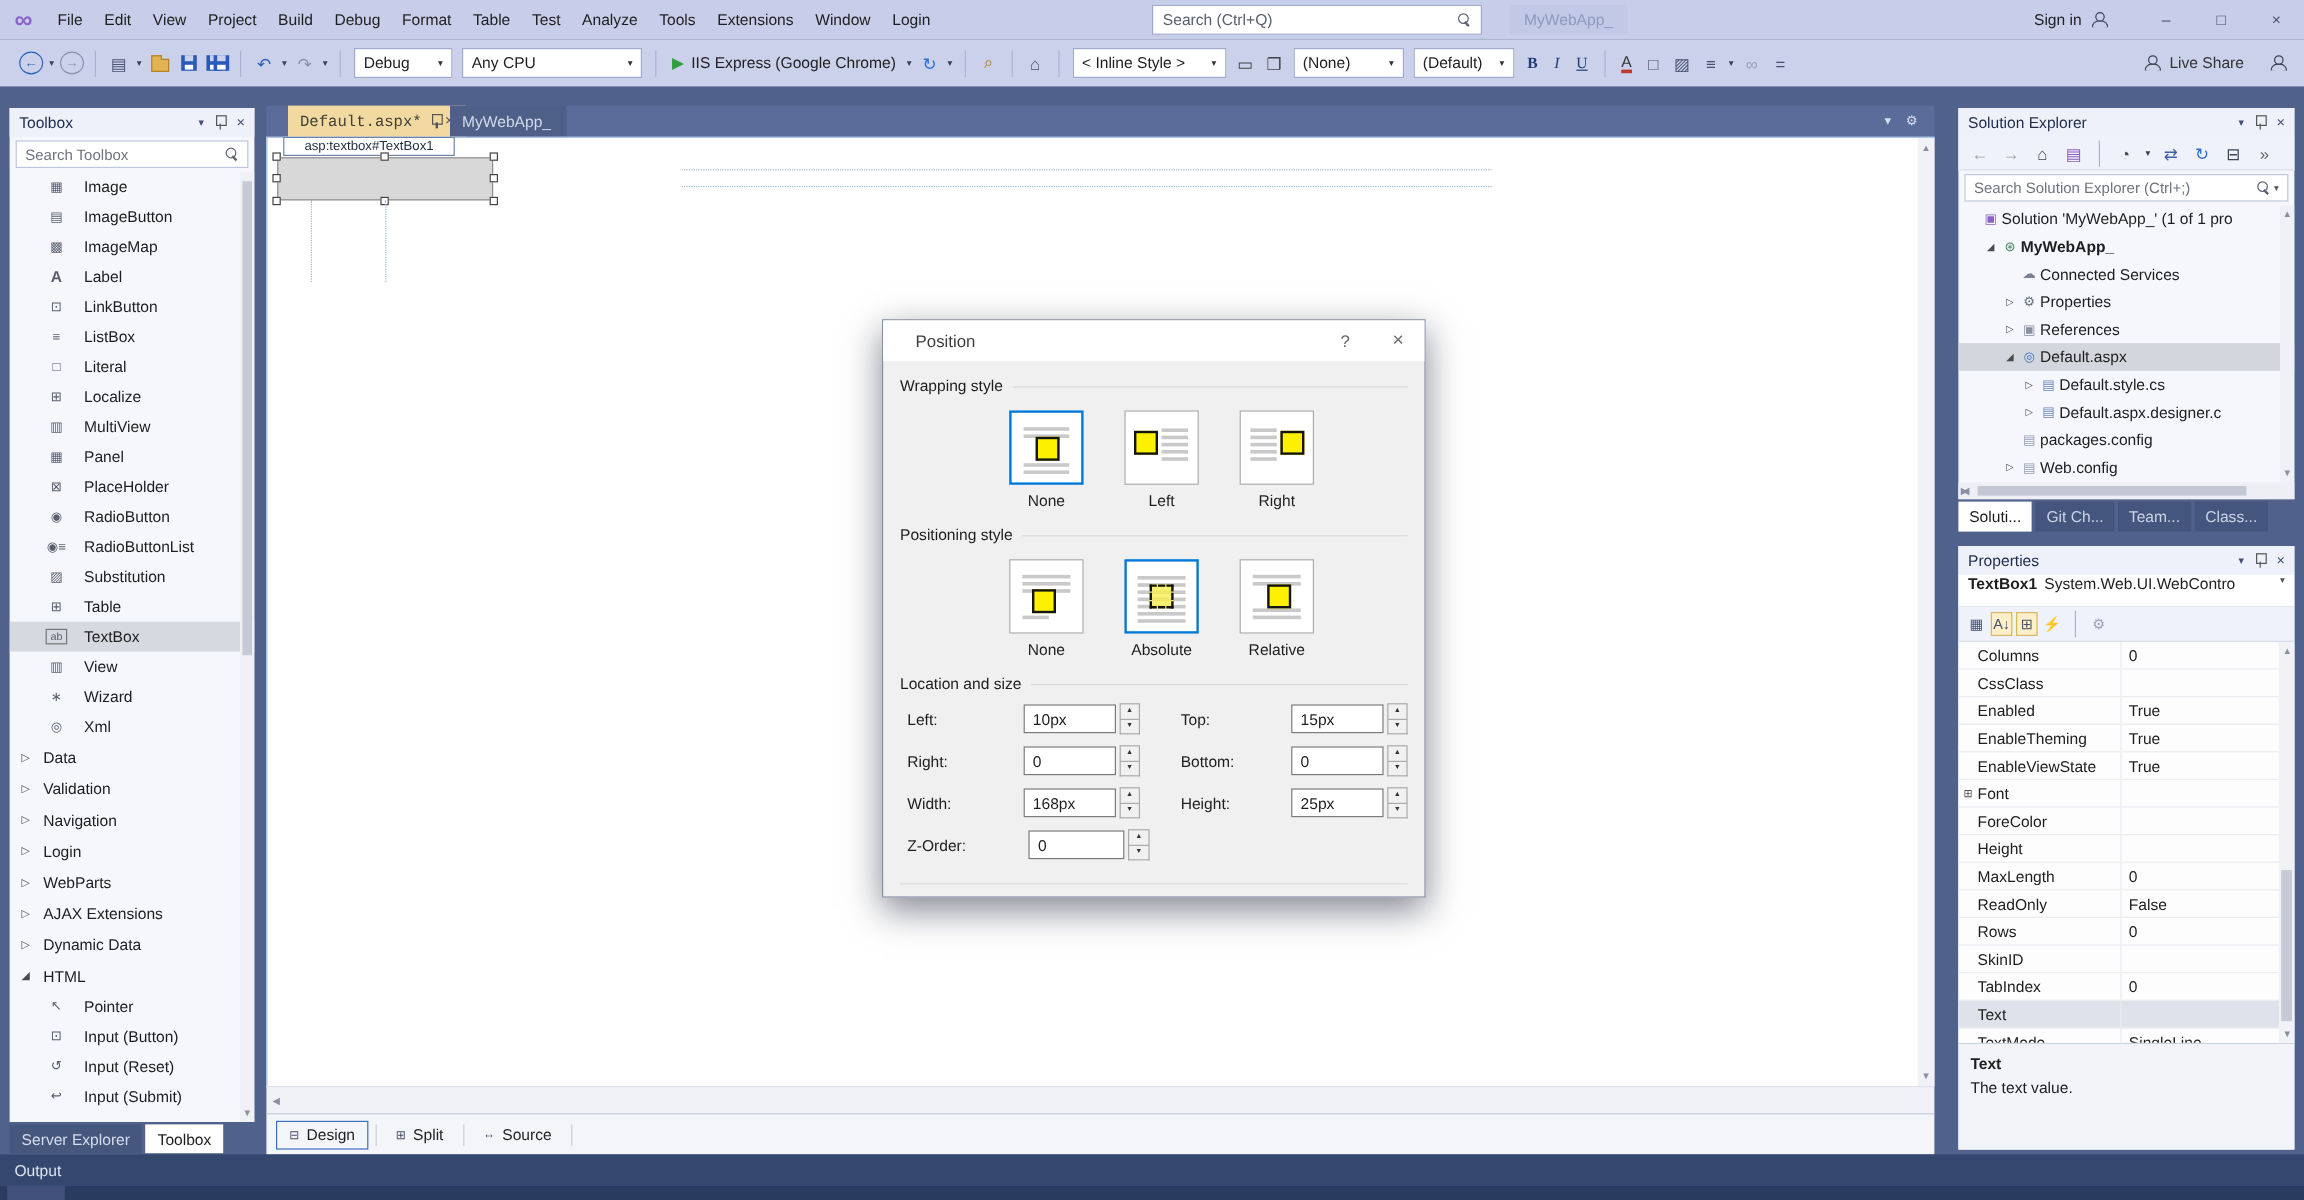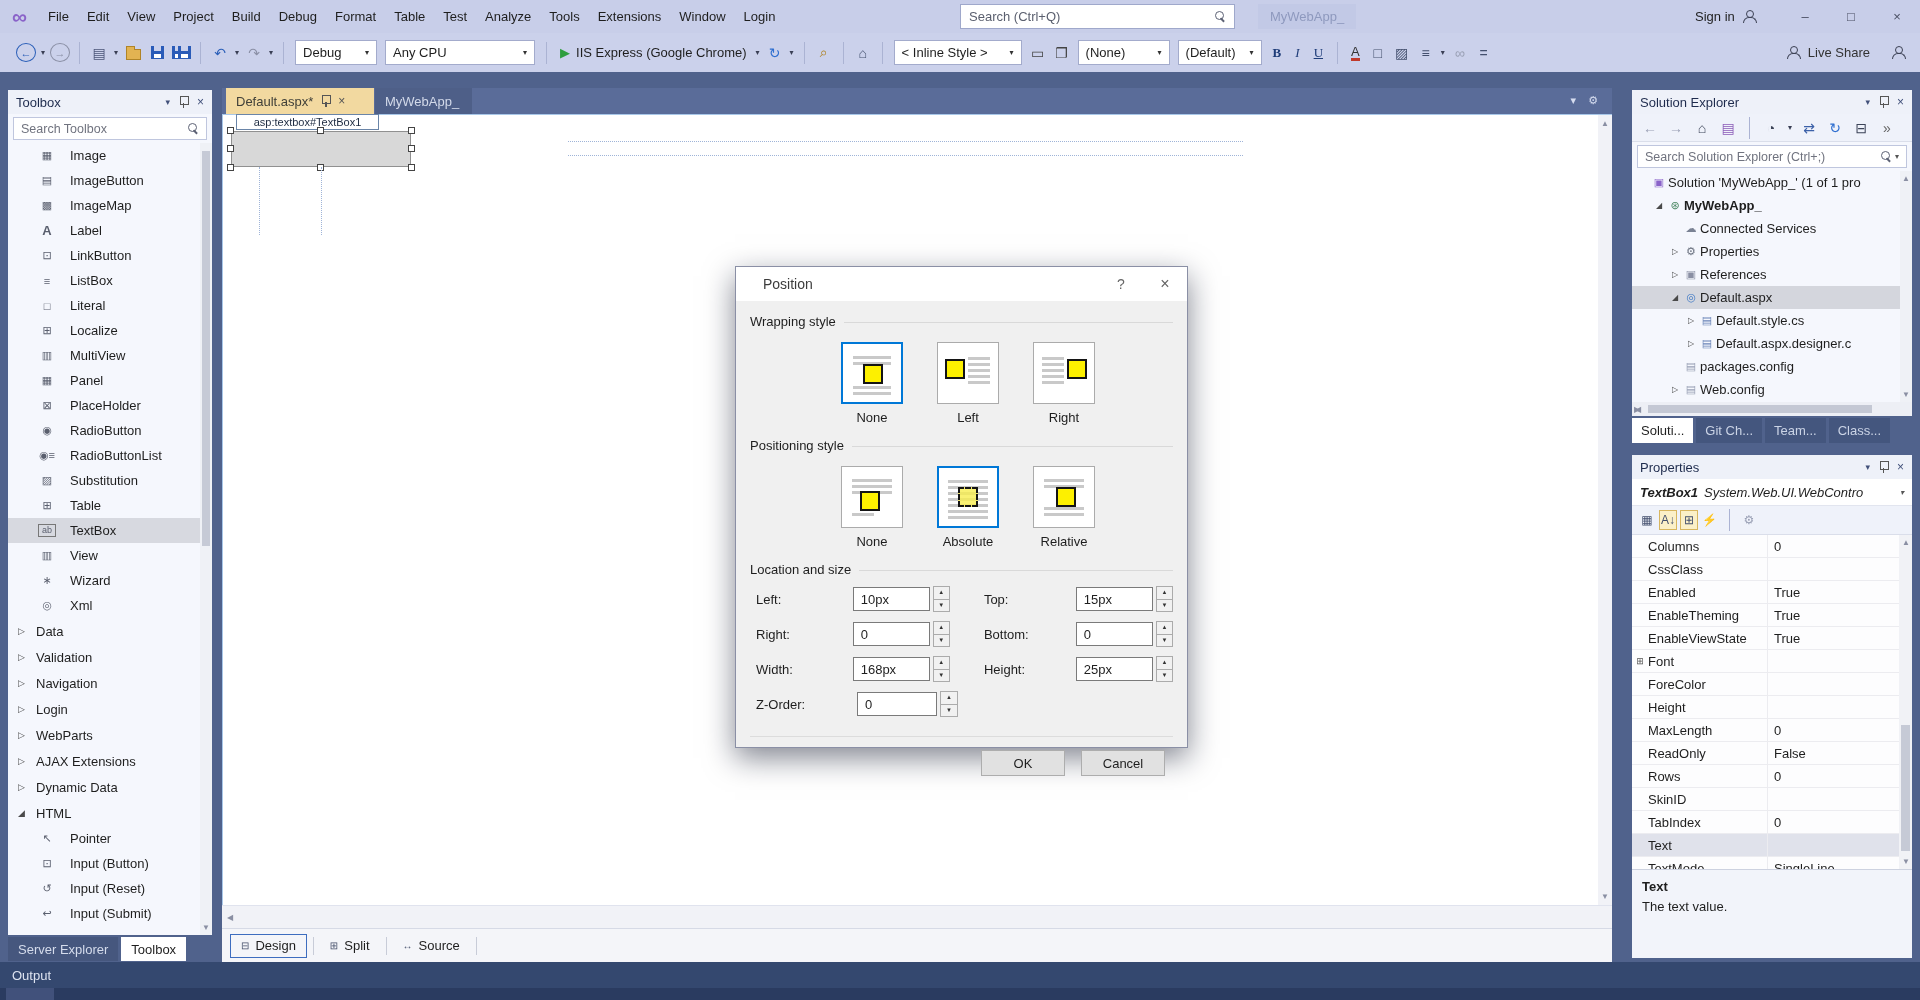--- a/index.html
+++ b/index.html
@@ -93,7 +93,7 @@
   
   #tabwell { position:absolute; left:222px; top:88px; width:1390px; height:26px; background:#5A6C99; }
   .doc-tab { position:absolute; top:0; height:26px; display:flex; align-items:center; gap:8px; padding:0 10px; }
-  .doc-tab.t1 { left:4px; width:148px; background:#F2D9A0; color:#3f3f38; }
+  .doc-tab.t1 { left:18px; width:148px; background:#F2D9A0; color:#3f3f38;font-family:Liberation Mono, monospace; }
   .doc-tab.t2 { left:153px; width:97px; background:#4E5F88; color:#D3DAEA; }
   .tab-x { font-size:12px; color:#555; }
   .well-ic { position:absolute; top:6px; color:#D6DDF0; font-size:11px; }

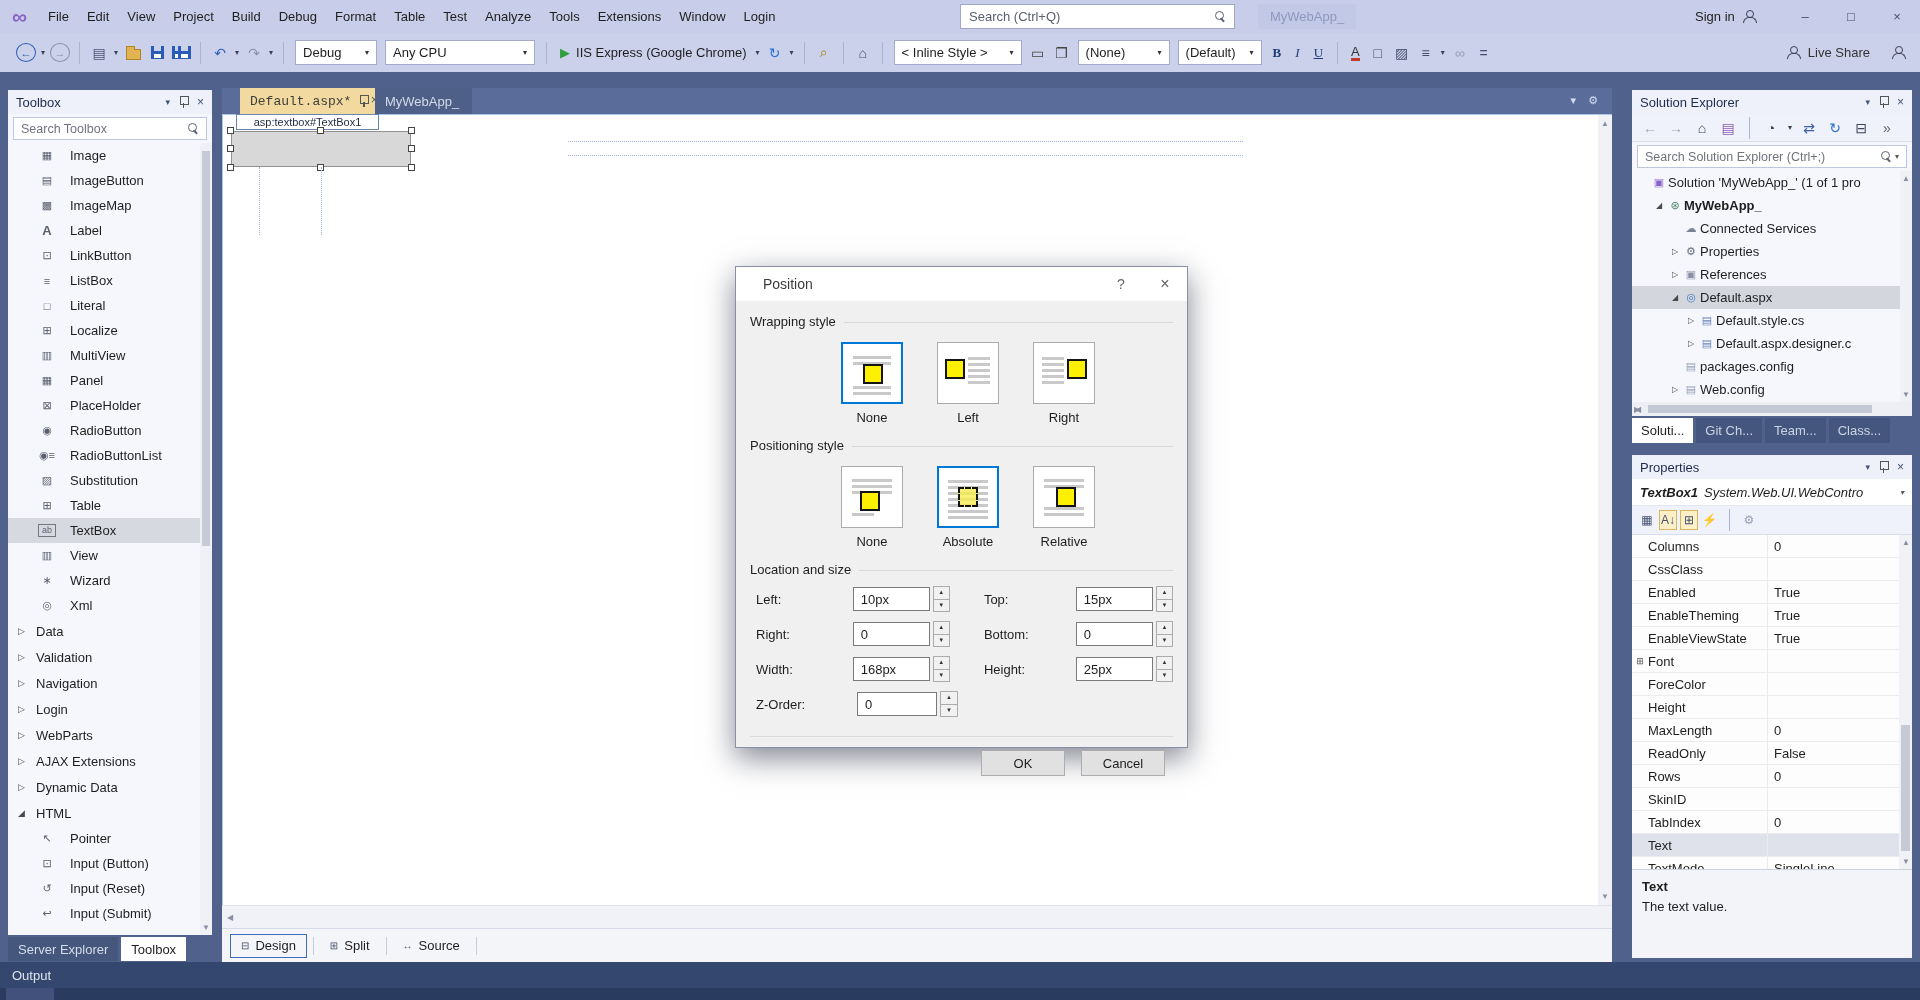--- a/index.html
+++ b/index.html
@@ -171,7 +171,7 @@
   
   #props { left:1632px; top:455px; width:280px; height:503px; }
   .obj-row { height:27px; background:#fff; border-bottom:1px solid #E2E5EF; display:flex;
-    align-items:center; padding:0 8px; gap:6px; flex:none; white-space:nowrap; overflow:hidden;font-style:italic; }
+    padding:0 8px; gap:6px; flex:none; white-space:nowrap; overflow:hidden; }
   .prop-toolbar { height:29px; background:#EFF2FA; display:flex; align-items:center; padding:0 6px;
     gap:3px; flex:none; border-bottom:1px solid #DADEEA; }
   .chip { border:1px solid #D8B65F; background:#FBF0C8; }

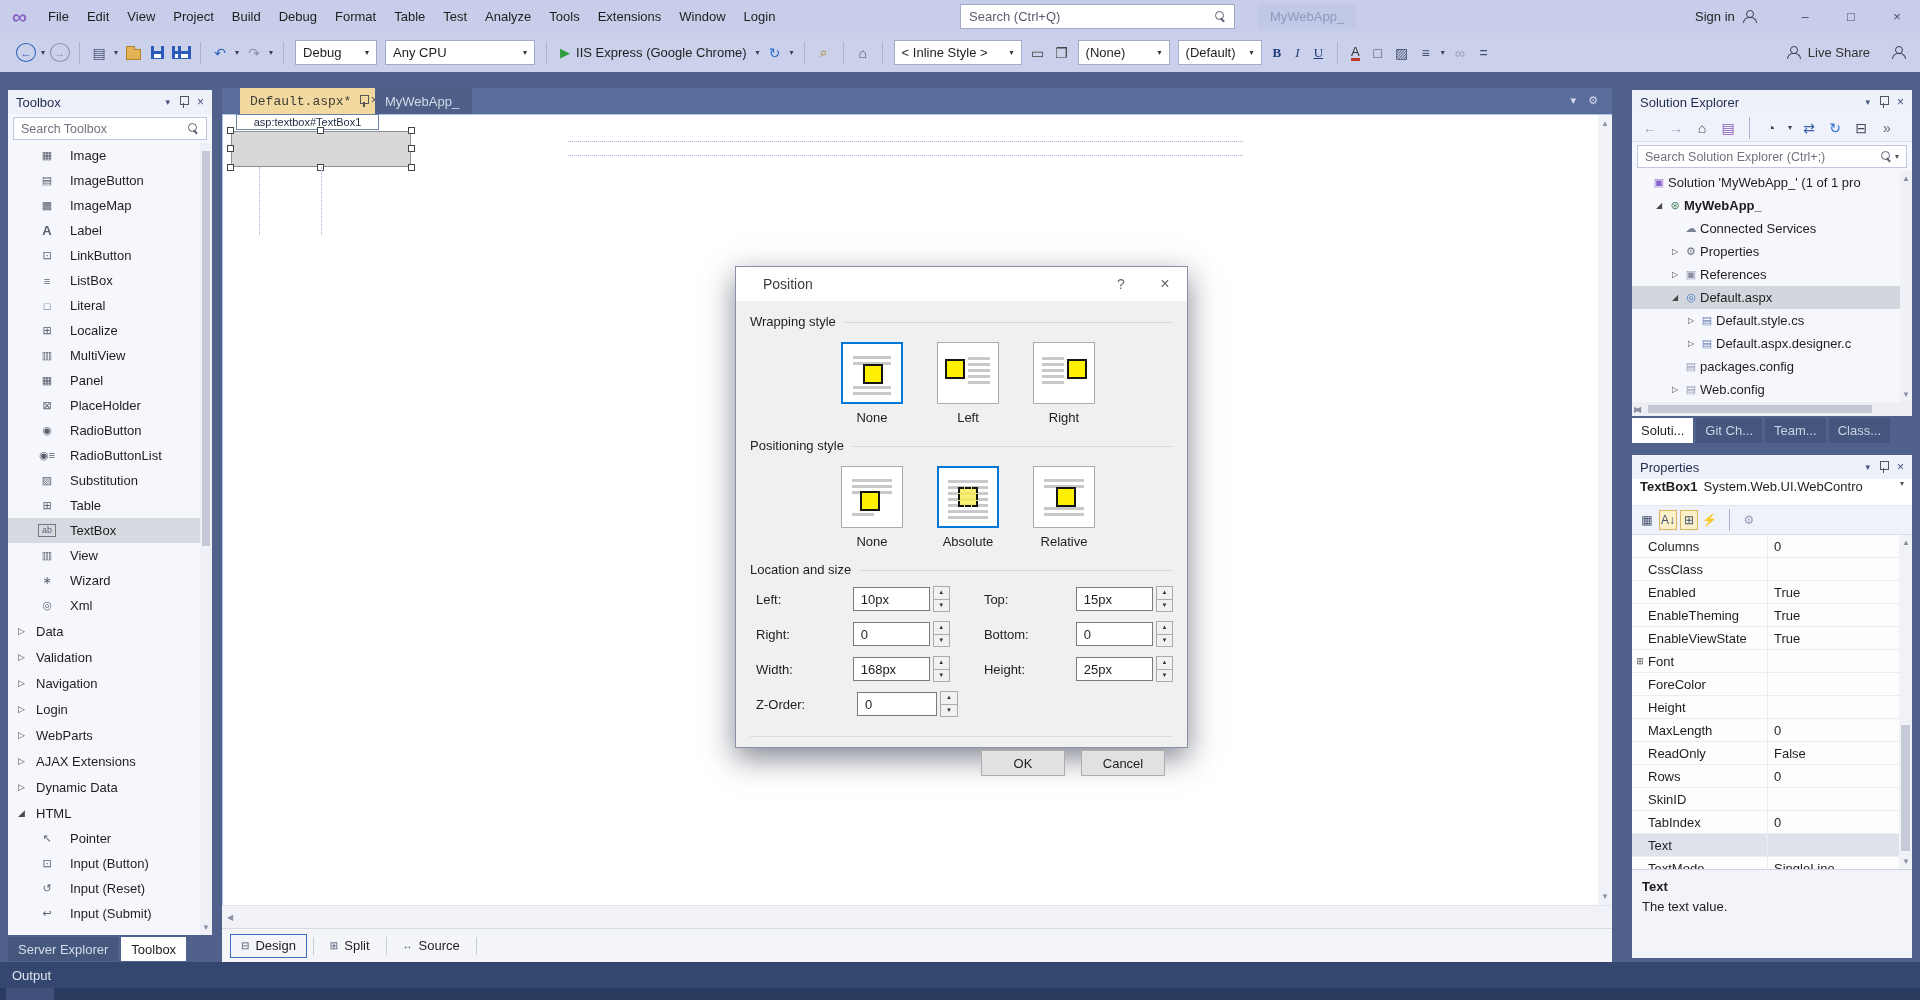--- a/index.html
+++ b/index.html
@@ -663,10 +663,6 @@
         </div>
       </div>
     <div class="dlg-div"></div>
-    <div class="dlg-btns">
-      <div class="btn">OK</div>
-      <div class="btn">Cancel</div>
-    </div>
   </div>
 </div>
 

